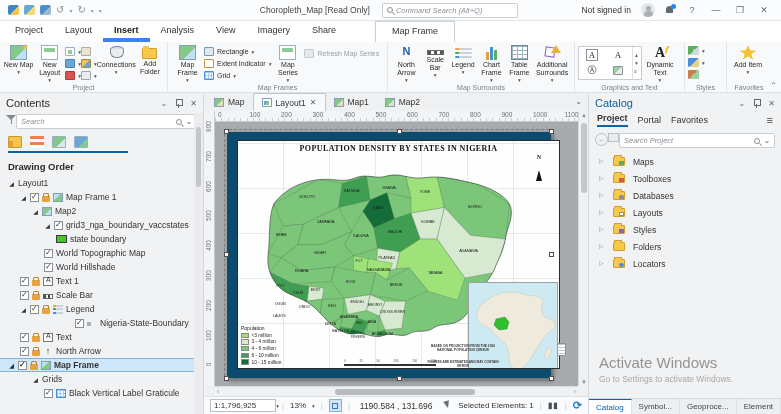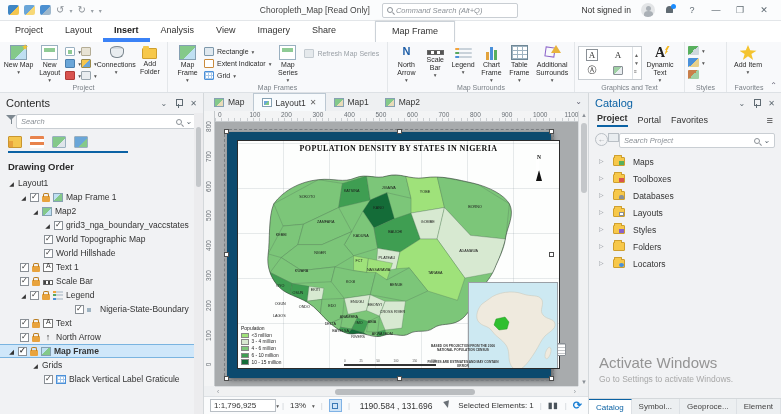--- a/index.html
+++ b/index.html
@@ -485,6 +485,10 @@
         <span class="exp">◢</span>
         <span class="cb"></span>
         <span>grid3_nga_boundary_vaccstates</span>
+      </div>
+      <div class="trow" style="padding-left: 56px;">
+        <span class="swatch" style="background: rgb(68, 199, 39);"></span>
+        <span>state boundary</span>
       </div>
       <div class="trow" style="padding-left: 44px;">
         <span class="cb"></span>

